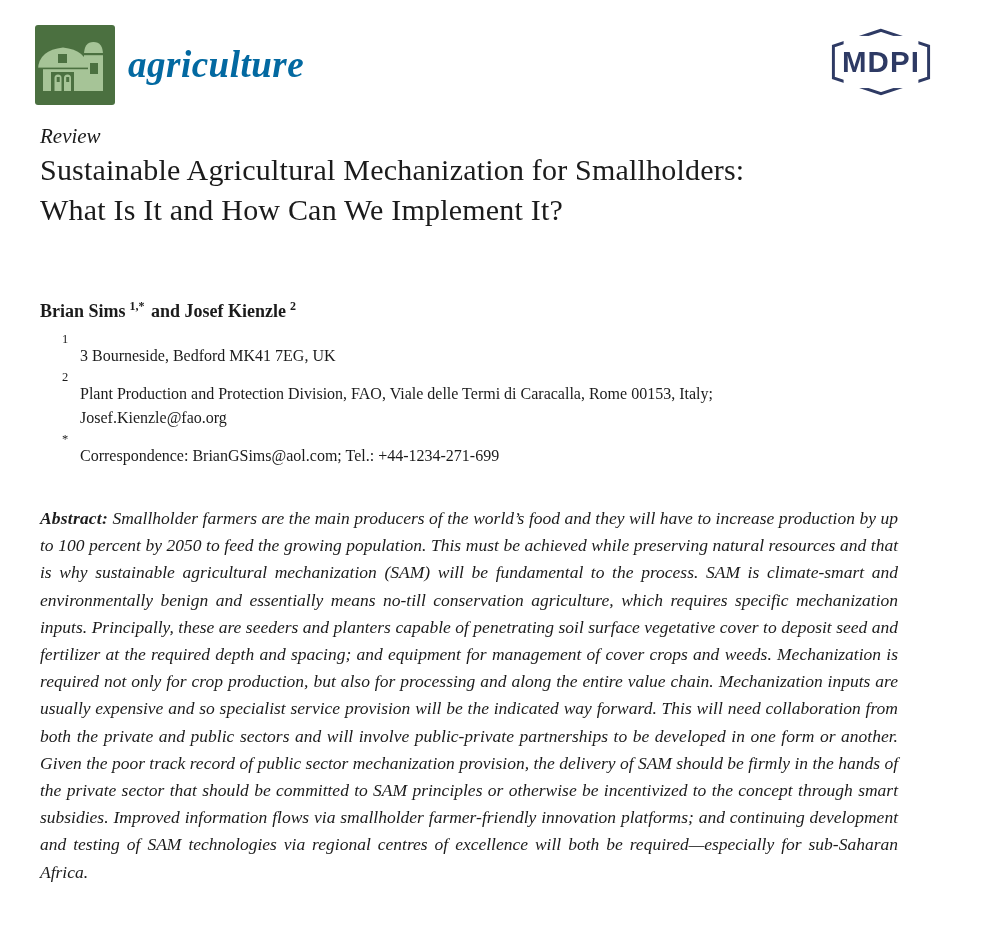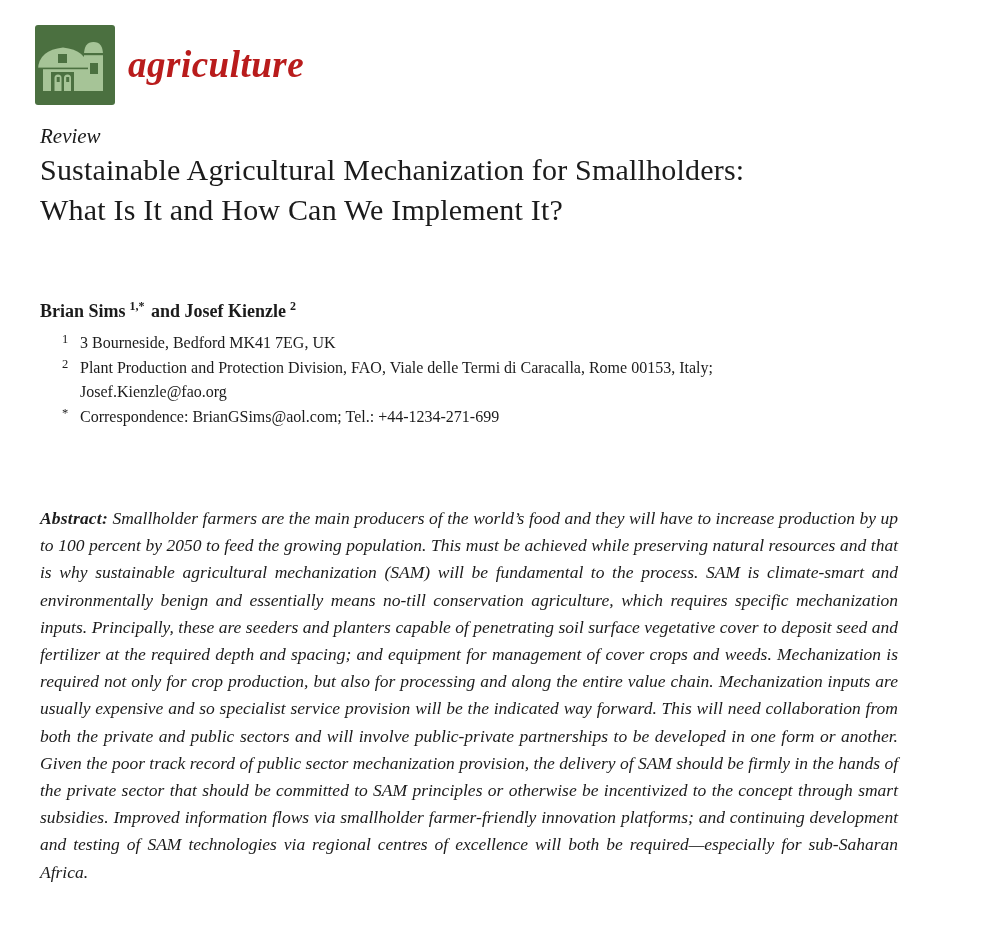--- a/index.html
+++ b/index.html
@@ -28,7 +28,7 @@
     font-size: 37px;
     font-style: italic;
     font-weight: bold;
-    color: #b91c1c;
+    color: #0369a1;
     letter-spacing: 0.5px;
     line-height: 80px;
   }

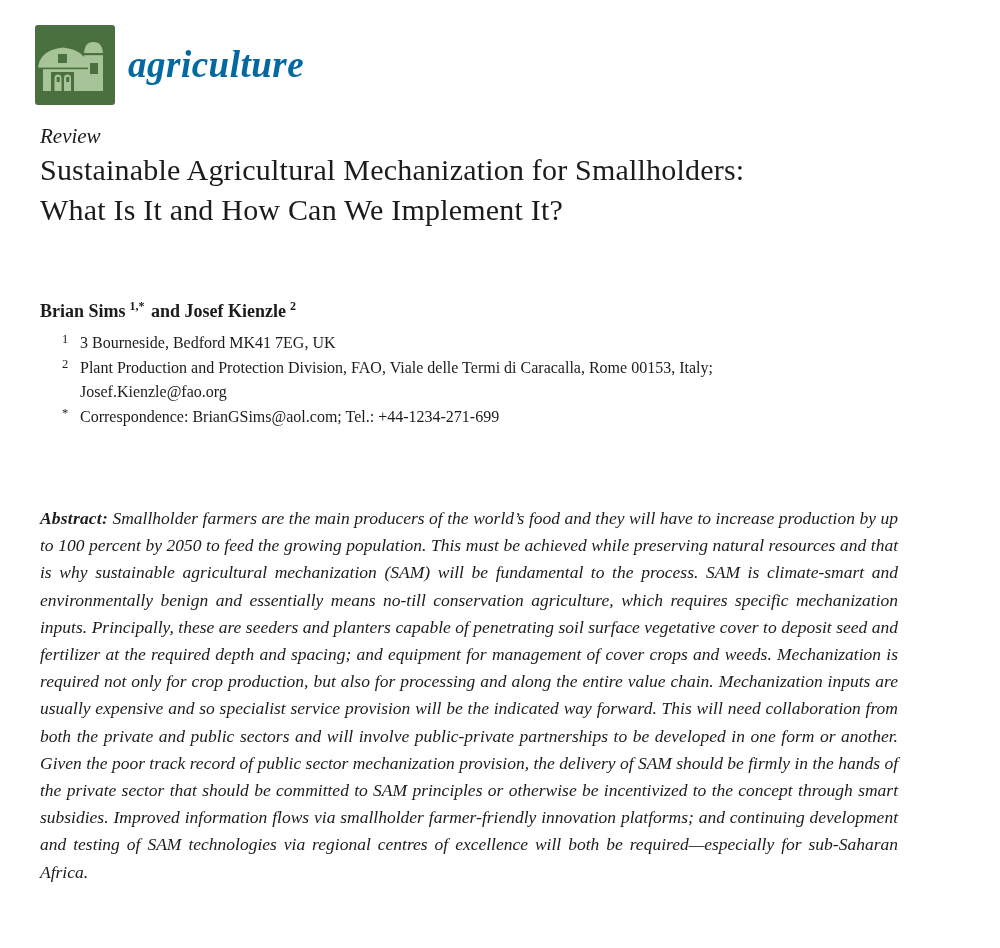--- a/index.html
+++ b/index.html
@@ -145,6 +145,13 @@
     <div class="wordmark">agriculture</div>
   </div>
 
+  <div class="mdpi-logo">
+    <svg width="138" height="68" viewBox="0 0 120 60" aria-hidden="true">
+      <path d="M60,2 L18,16 L18,44 L60,58 L102,44 L102,16 Z" fill="none" stroke="#2e3a64" stroke-width="2.6" stroke-linejoin="miter"></path>
+      <rect x="27" y="7" width="66" height="46" fill="#ffffff"></rect>
+      <text x="60" y="39" text-anchor="middle" font-family="Liberation Sans, sans-serif" font-weight="bold" font-size="26" letter-spacing="1" fill="#2e3a64">MDPI</text>
+    </svg>
+  </div>
 
   <div class="review-label">Review</div>
 

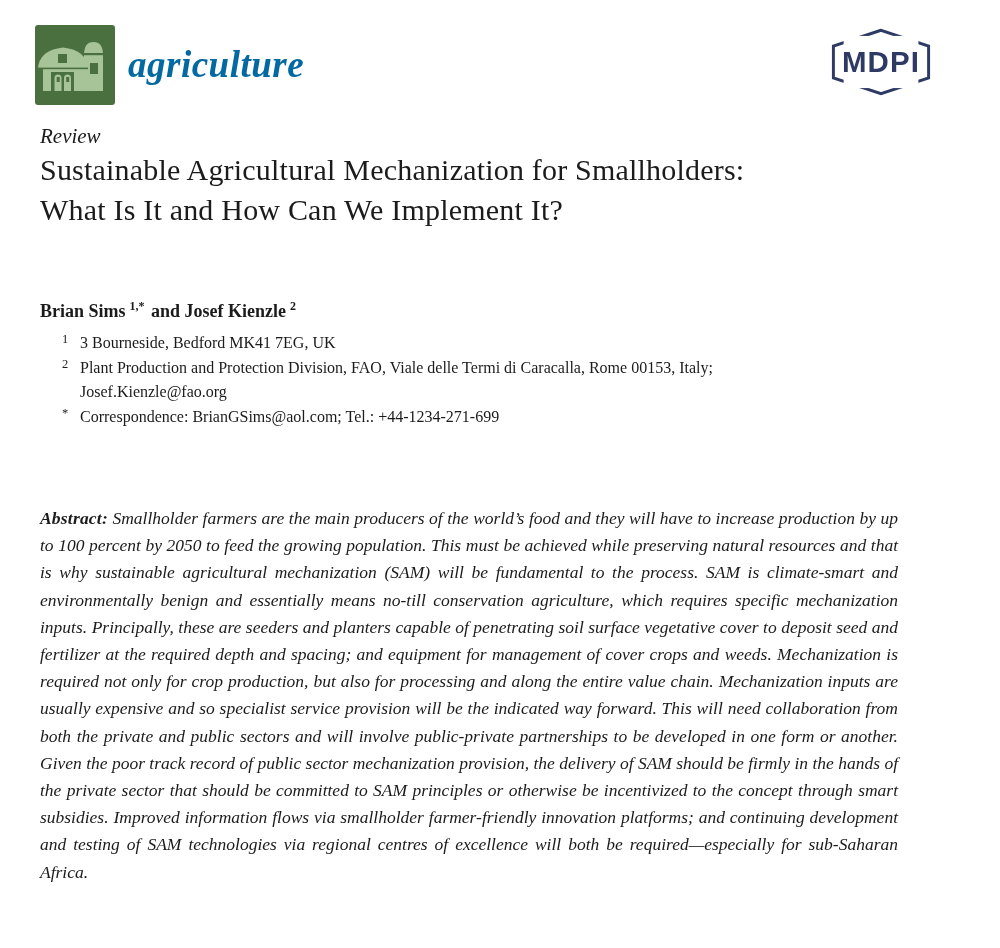--- a/index.html
+++ b/index.html
@@ -90,7 +90,7 @@
     position: relative;
     top: -4px;
   }
-  .affil-text { flex: 1; }
+  .affil-text { flex: 1; margin-top: 13px; }
 
   
   .editorial {

